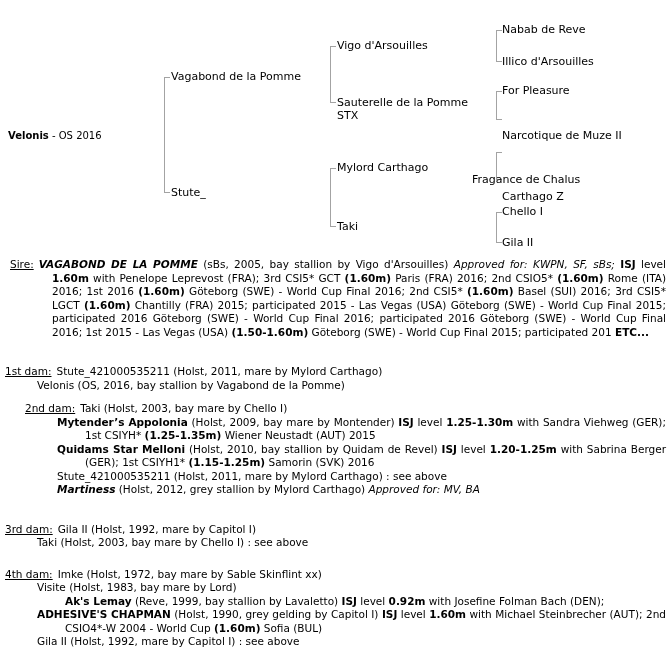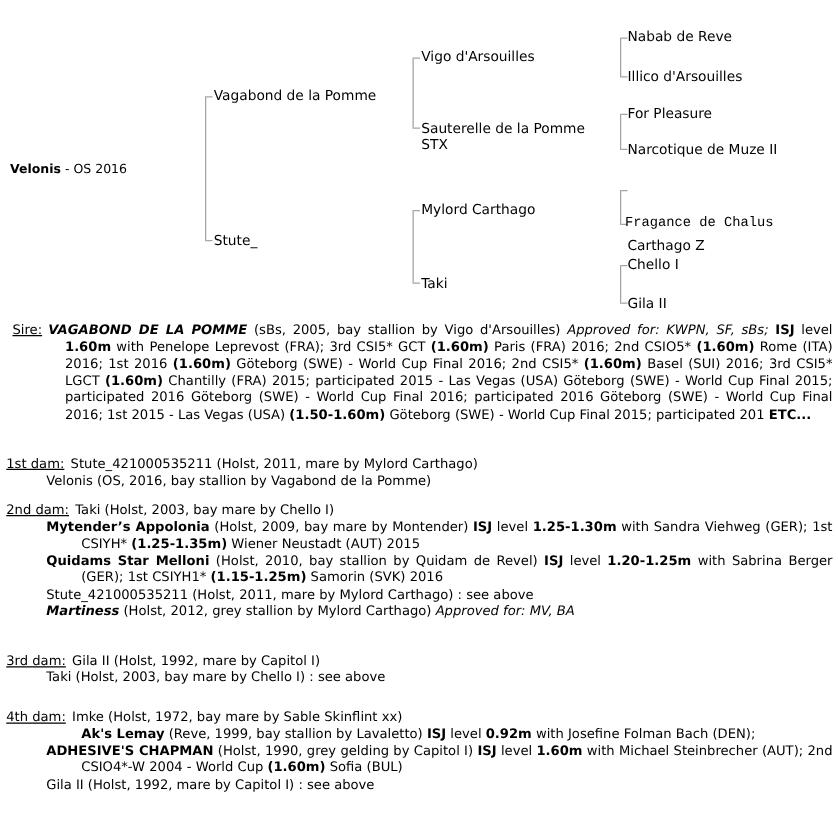--- a/index.html
+++ b/index.html
@@ -63,7 +63,7 @@
     <div class="node" style="left:502px; top:23px;">Nabab de Reve</div>
     <div class="node" style="left:502px; top:55px;">Illico d'Arsouilles</div>
     <div class="node" style="left:502px; top:84px;text-align:center;">For Pleasure</div>
-    <div class="node" style="left:502px; top:113px;">Narcotique de Muze II</div>
+    <div class="node" style="left:502px; top:129px;">Narcotique de Muze II</div>
     <div class="node" style="left:502px; top:145px;margin-top:45px;">Carthago Z</div>
     <div class="node" style="left:500px; top:173px;font-family:Liberation Mono, monospace;">Fragance de Chalus</div>
     <div class="node" style="left:502px; top:205px;text-align:center;">Chello I</div>

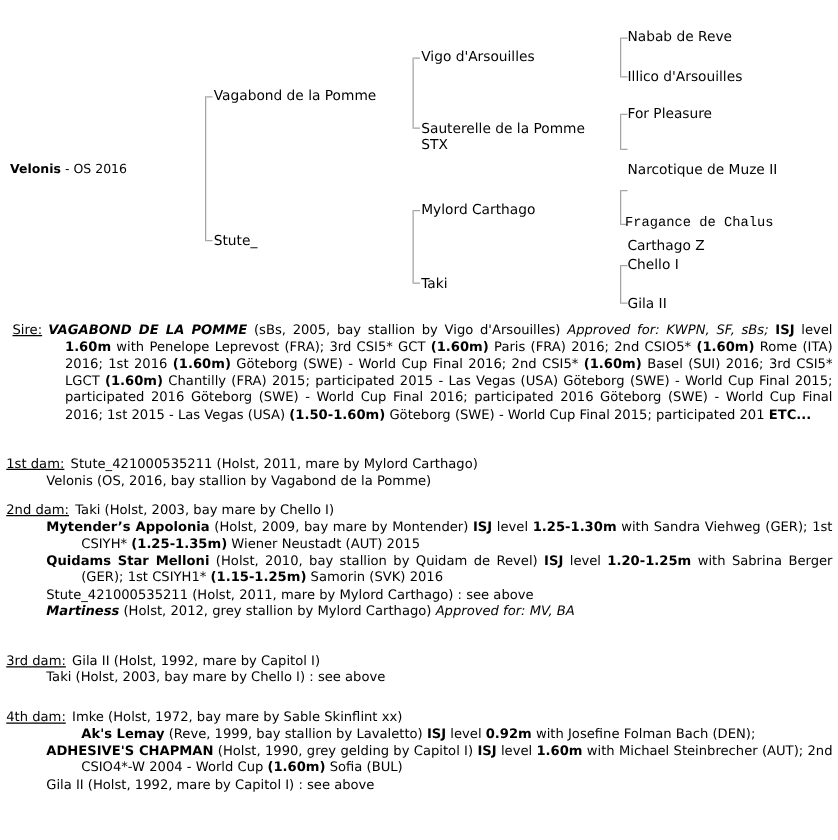--- a/index.html
+++ b/index.html
@@ -65,7 +65,7 @@
     <div class="node" style="left:502px; top:84px;text-align:center;">For Pleasure</div>
     <div class="node" style="left:502px; top:129px;">Narcotique de Muze II</div>
     <div class="node" style="left:502px; top:145px;margin-top:45px;">Carthago Z</div>
-    <div class="node" style="left:500px; top:173px;font-family:Liberation Mono, monospace;">Fragance de Chalus</div>
+    <div class="node" style="left:472px; top:173px;">Fragance de Chalus</div>
     <div class="node" style="left:502px; top:205px;text-align:center;">Chello I</div>
     <div class="node" style="left:502px; top:236px;">Gila II</div>
   </div>

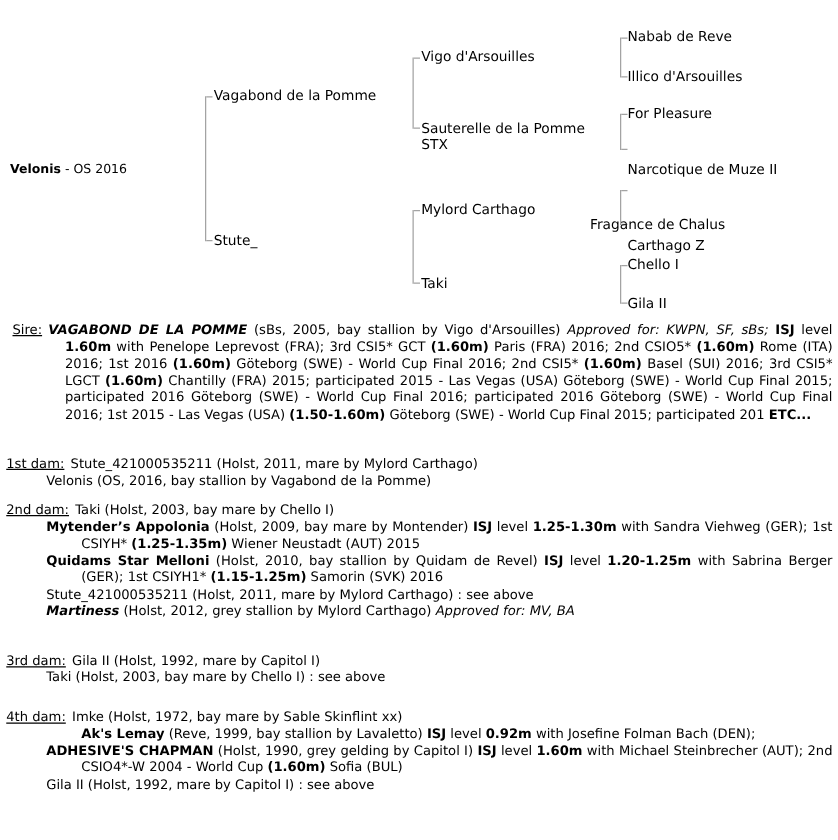--- a/index.html
+++ b/index.html
@@ -24,7 +24,7 @@
   .sec { margin-bottom:10px; }
   .sec-sire { margin-bottom:26px; }
   .sec-d1 { margin-bottom:10px; }
-  .sec-d2 { margin-bottom:26px; }
+  .sec-d2 { margin-bottom:26px;margin-left:20px; }
   .sec-d3 { margin-bottom:18px; }
   .hd { text-decoration:underline; margin-right:5px; }
   .seg-b  { font-weight:bold; }

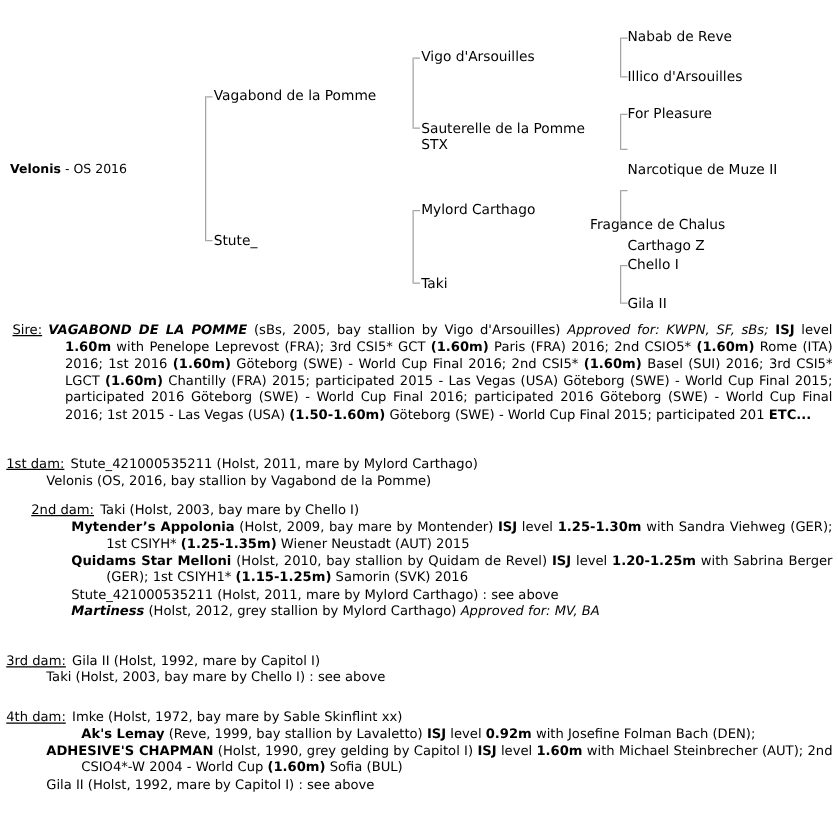--- a/index.html
+++ b/index.html
@@ -96,6 +96,7 @@
 
     <div class="sec">
       <div><span class="hd">4th dam:</span><span><span class="seg-n">Imke (Holst, 1972, bay mare by Sable Skinflint xx)</span></span></div>
+      <div class="l1"><span class="seg-n">Visite (Holst, 1983, bay mare by Lord)</span></div>
       <div class="l2"><span class="seg-b">Ak's Lemay</span><span class="seg-n"> (Reve, 1999, bay stallion by Lavaletto) </span><span class="seg-b">ISJ</span><span class="seg-n"> level </span><span class="seg-b">0.92m</span><span class="seg-n"> with Josefine Folman Bach (DEN);</span></div>
       <div class="l1h"><span class="seg-b">ADHESIVE'S CHAPMAN</span><span class="seg-n"> (Holst, 1990, grey gelding by Capitol I) </span><span class="seg-b">ISJ</span><span class="seg-n"> level </span><span class="seg-b">1.60m</span><span class="seg-n"> with Michael Steinbrecher (AUT); 2nd CSIO4*-W 2004 - World Cup </span><span class="seg-b">(1.60m)</span><span class="seg-n"> Sofia (BUL)</span></div>
       <div class="l1"><span class="seg-n">Gila II (Holst, 1992, mare by Capitol I) : see above</span></div>

